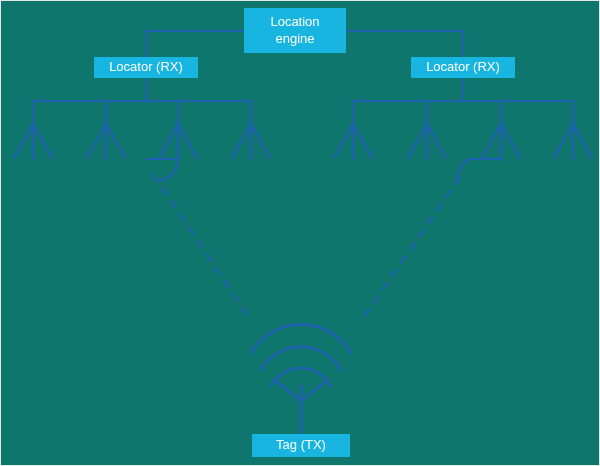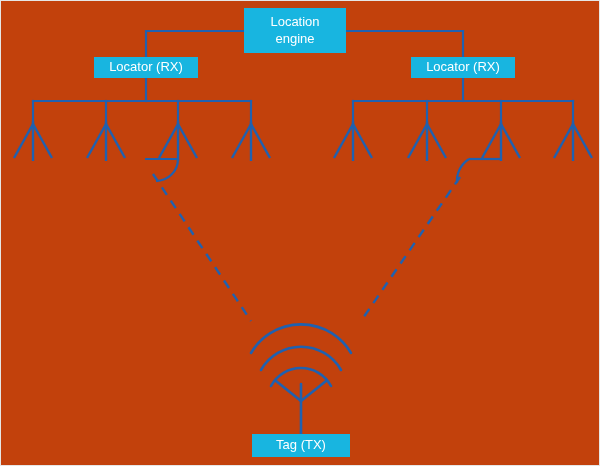--- a/index.html
+++ b/index.html
@@ -11,7 +11,7 @@
     position: relative;
     width: 600px;
     height: 466px;
-    background: #c2410c;
+    background: #0f766e;
     border: 1px solid #e6e6e6;
     box-sizing: border-box;
     overflow: hidden;

